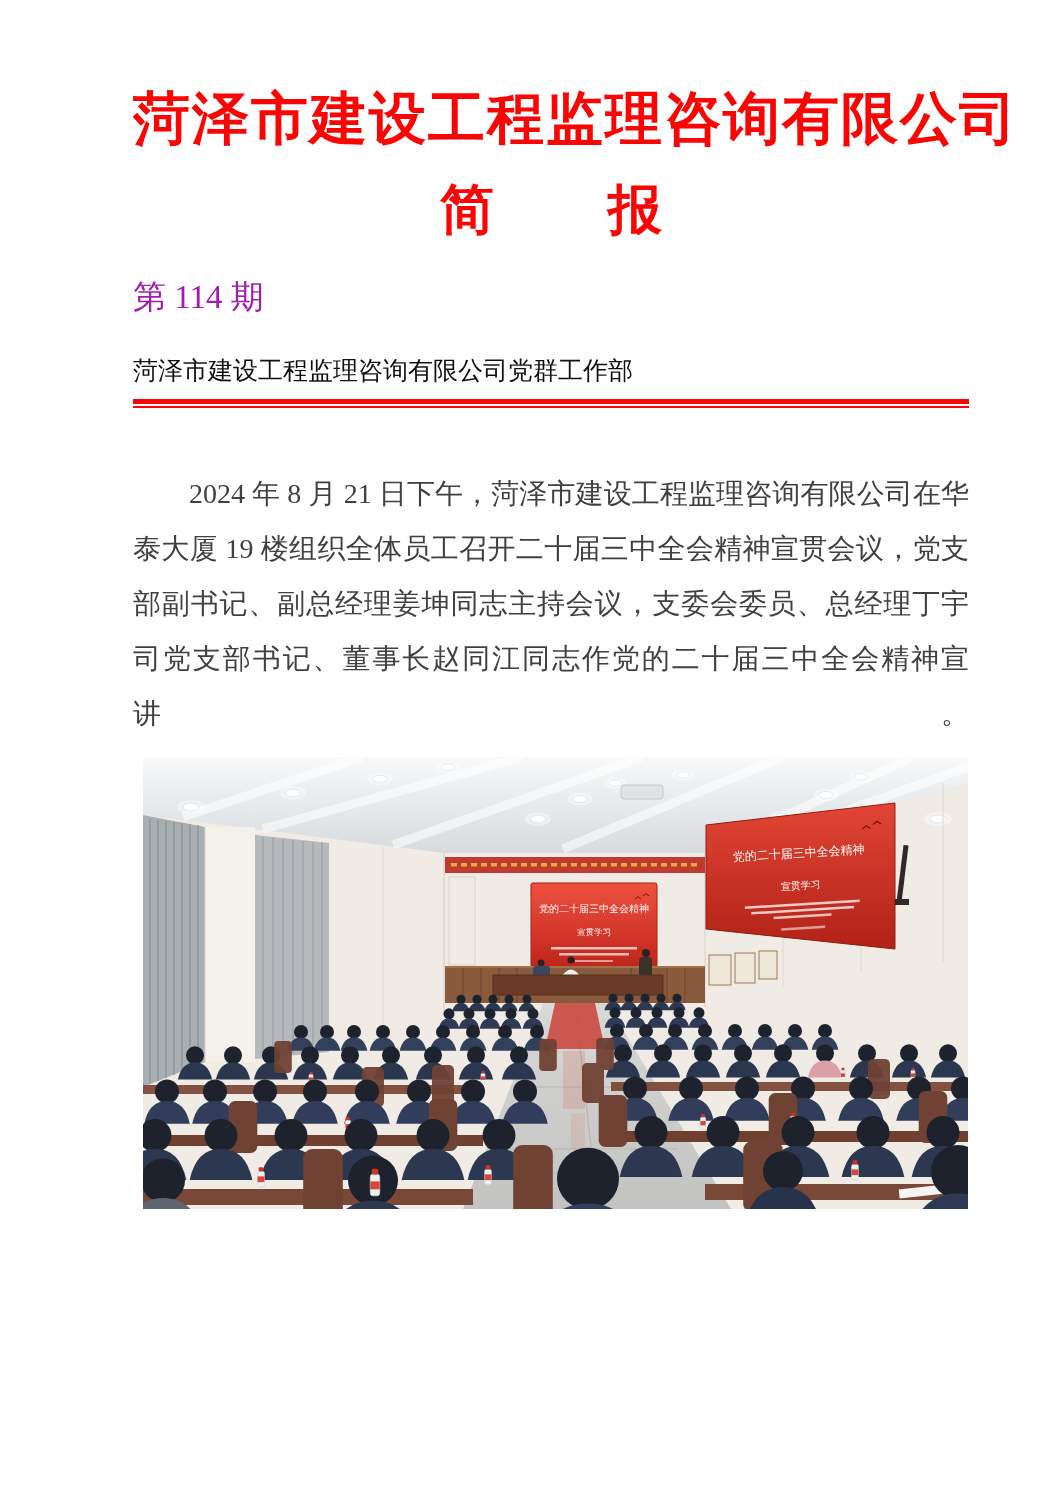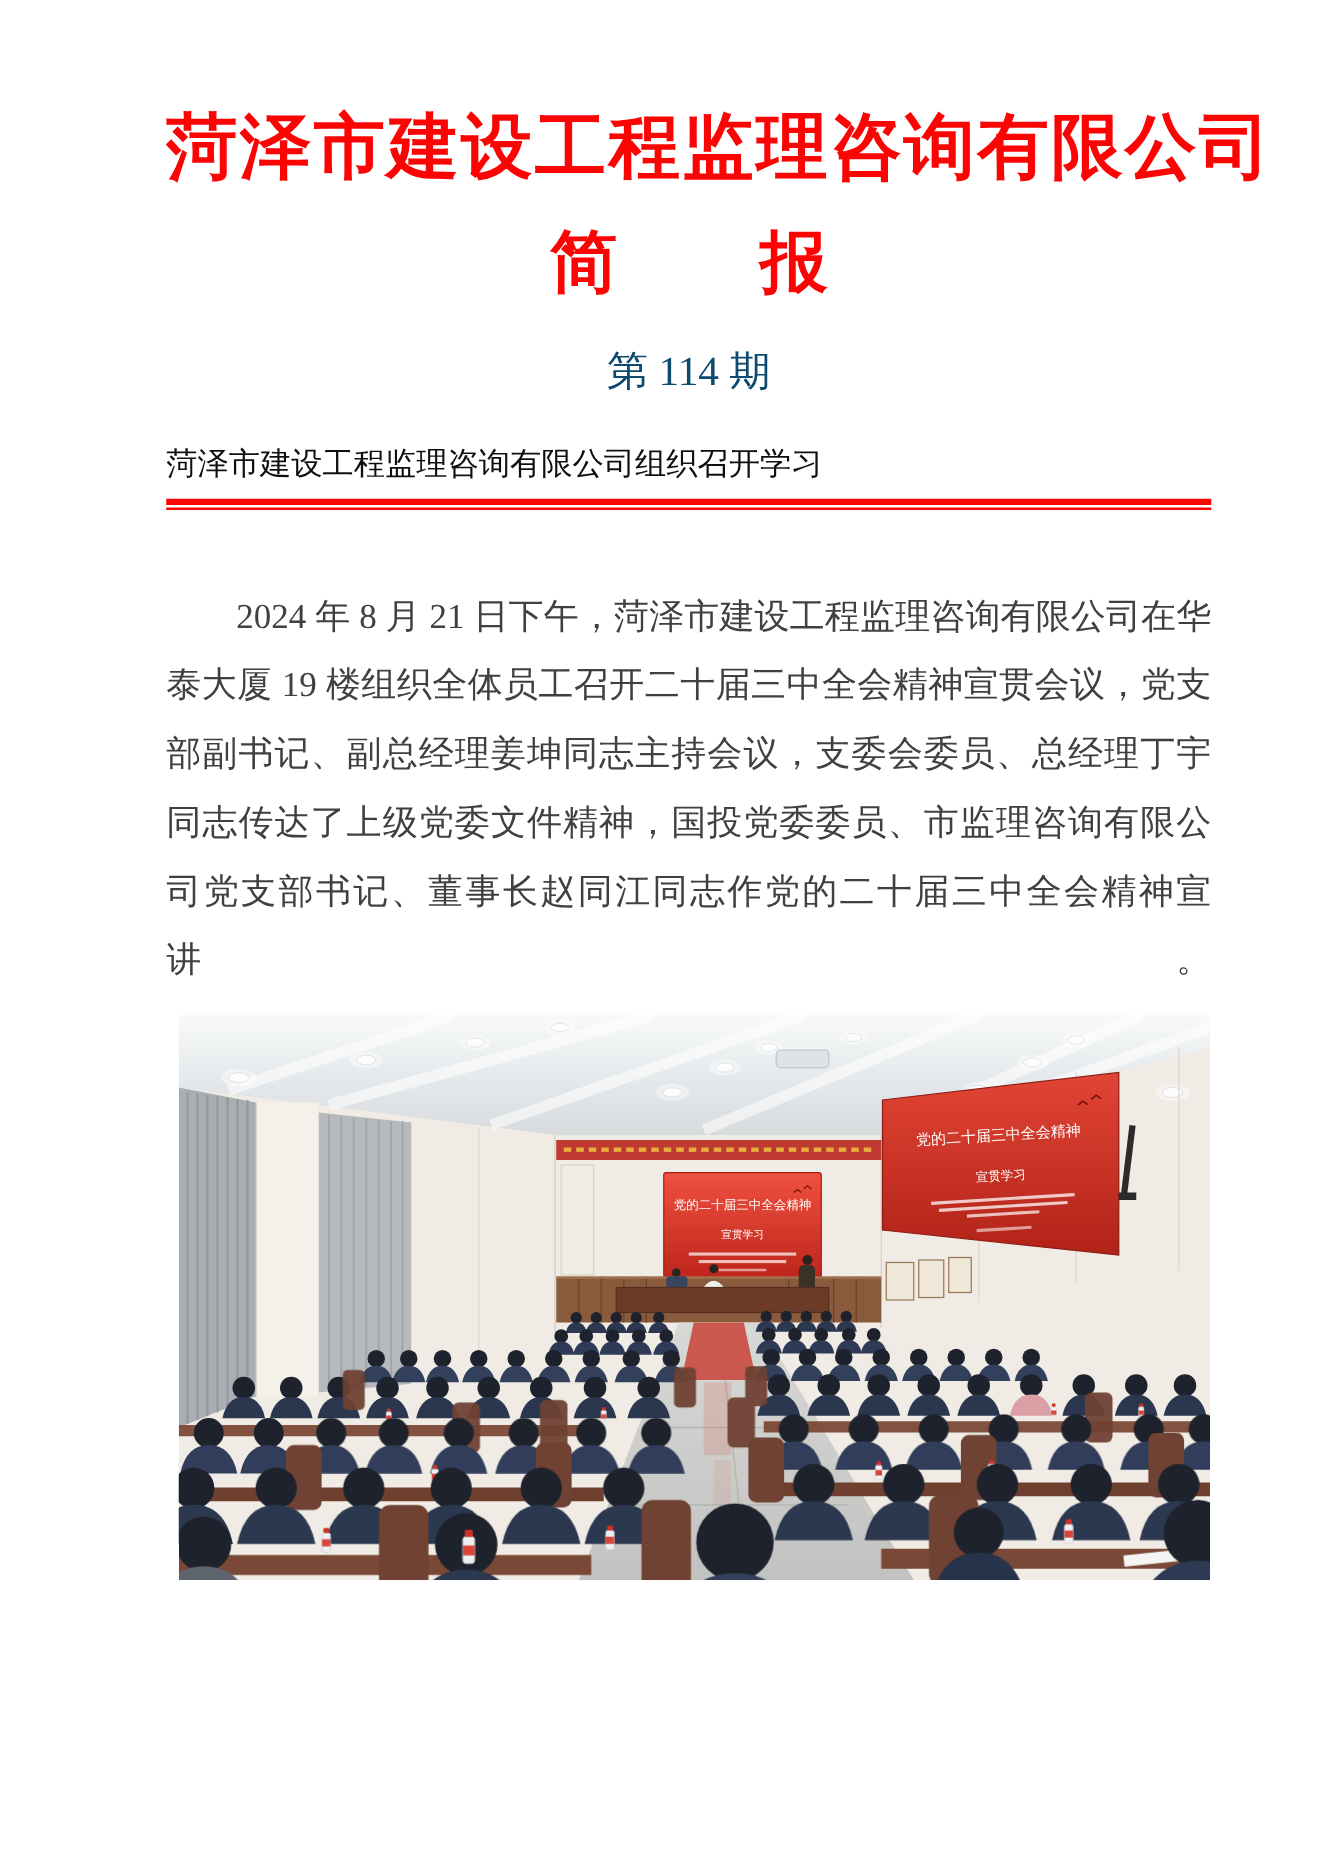--- a/index.html
+++ b/index.html
@@ -28,7 +28,7 @@
   }
   .issue{
     margin-top:28px;
-    font-size:33px;text-align:center;color:#0c4a6e;
+    font-size:33px;text-align:left;color:#a21caf;
   }
   .pubrow{
     margin-top:34px;

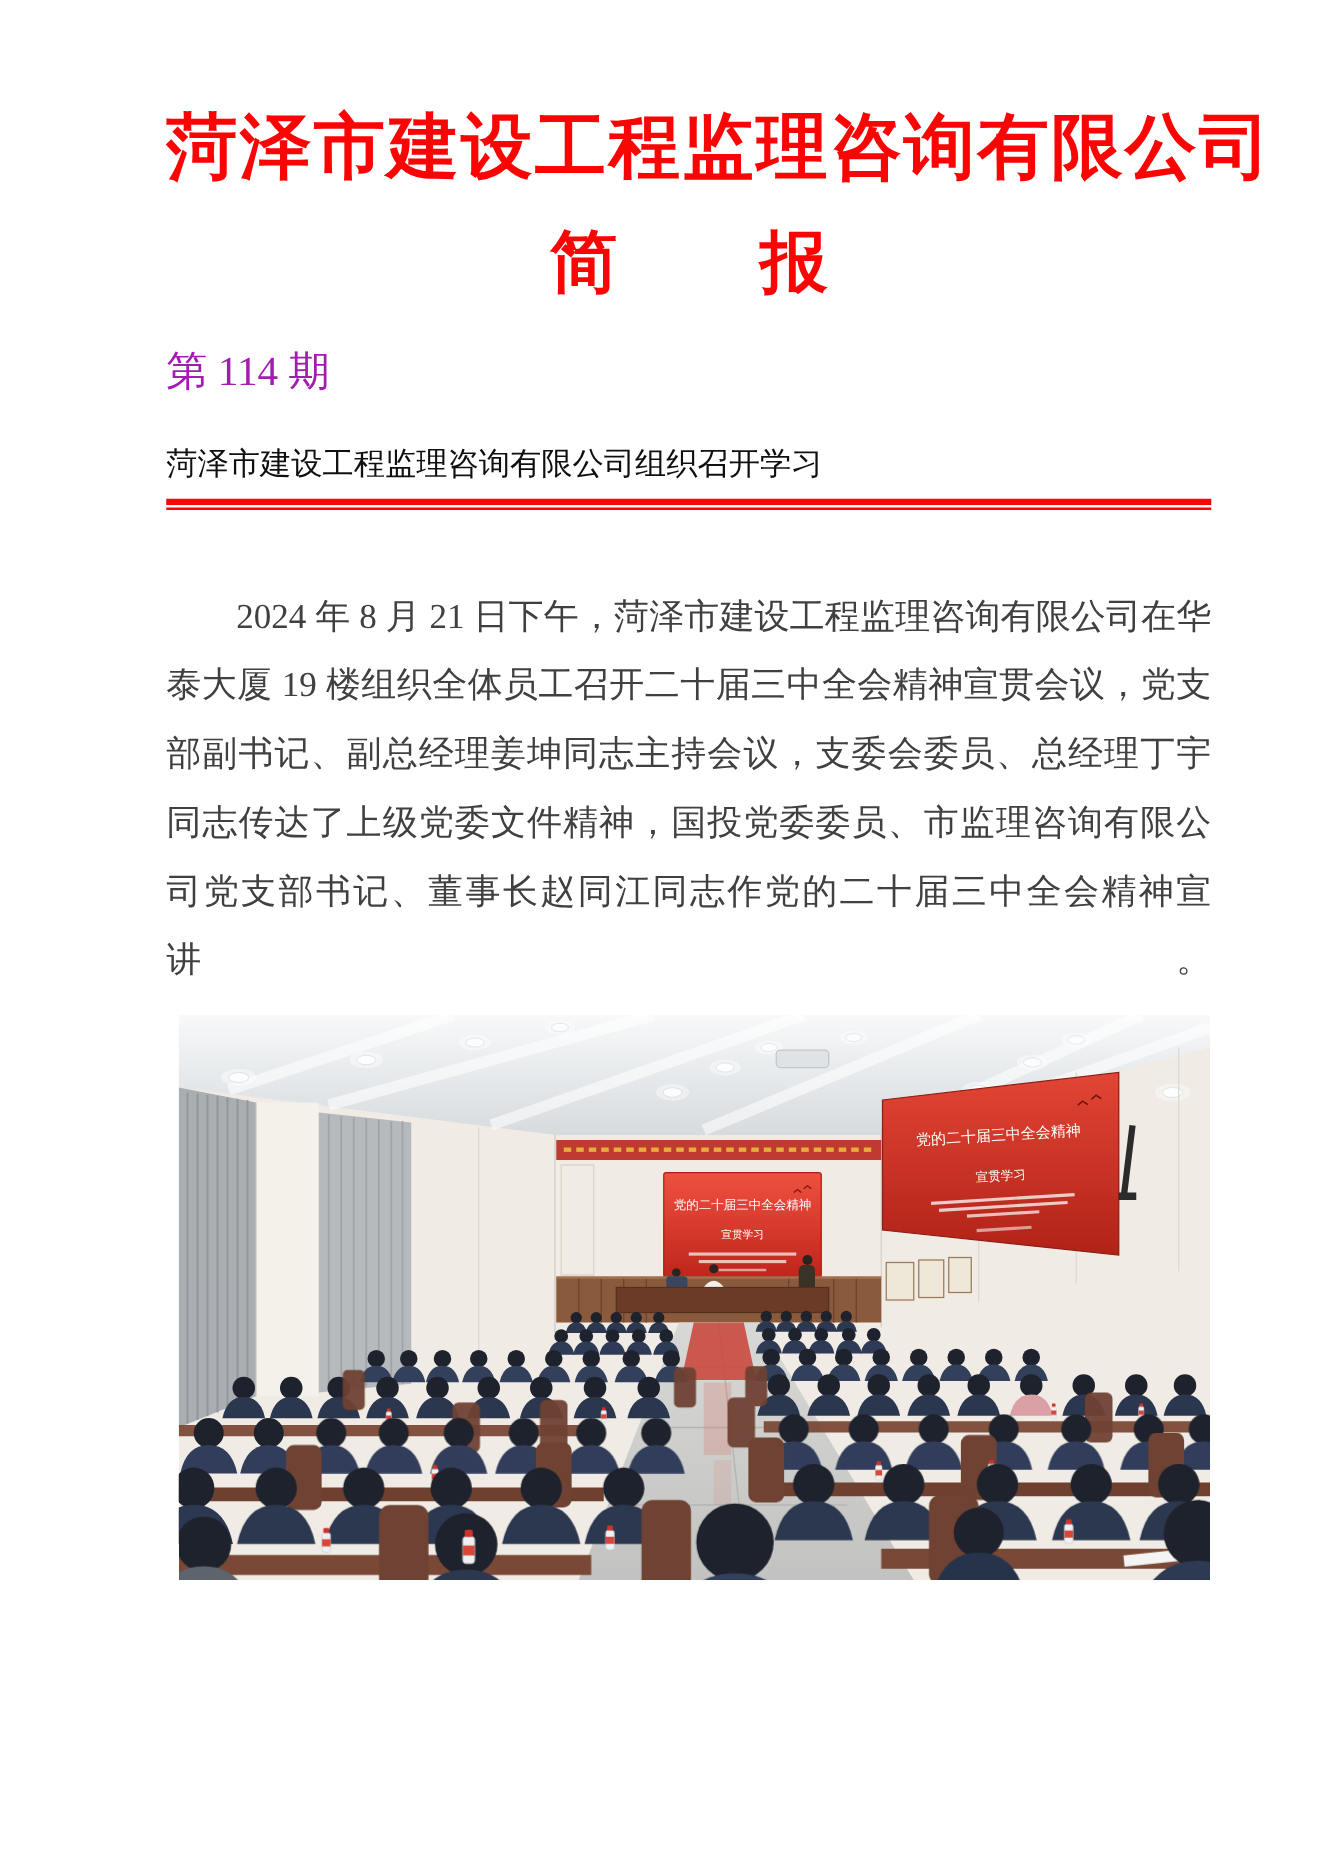--- a/index.html
+++ b/index.html
@@ -70,7 +70,7 @@
     <div class="issue">第 114 期</div>
 
     <div class="pubrow">
-      <span>菏泽市建设工程监理咨询有限公司组织召开学习</span>
+      <span>菏泽市建设工程监理咨询有限公司党群工作部</span>
     </div>
 
     <div class="rule"></div>

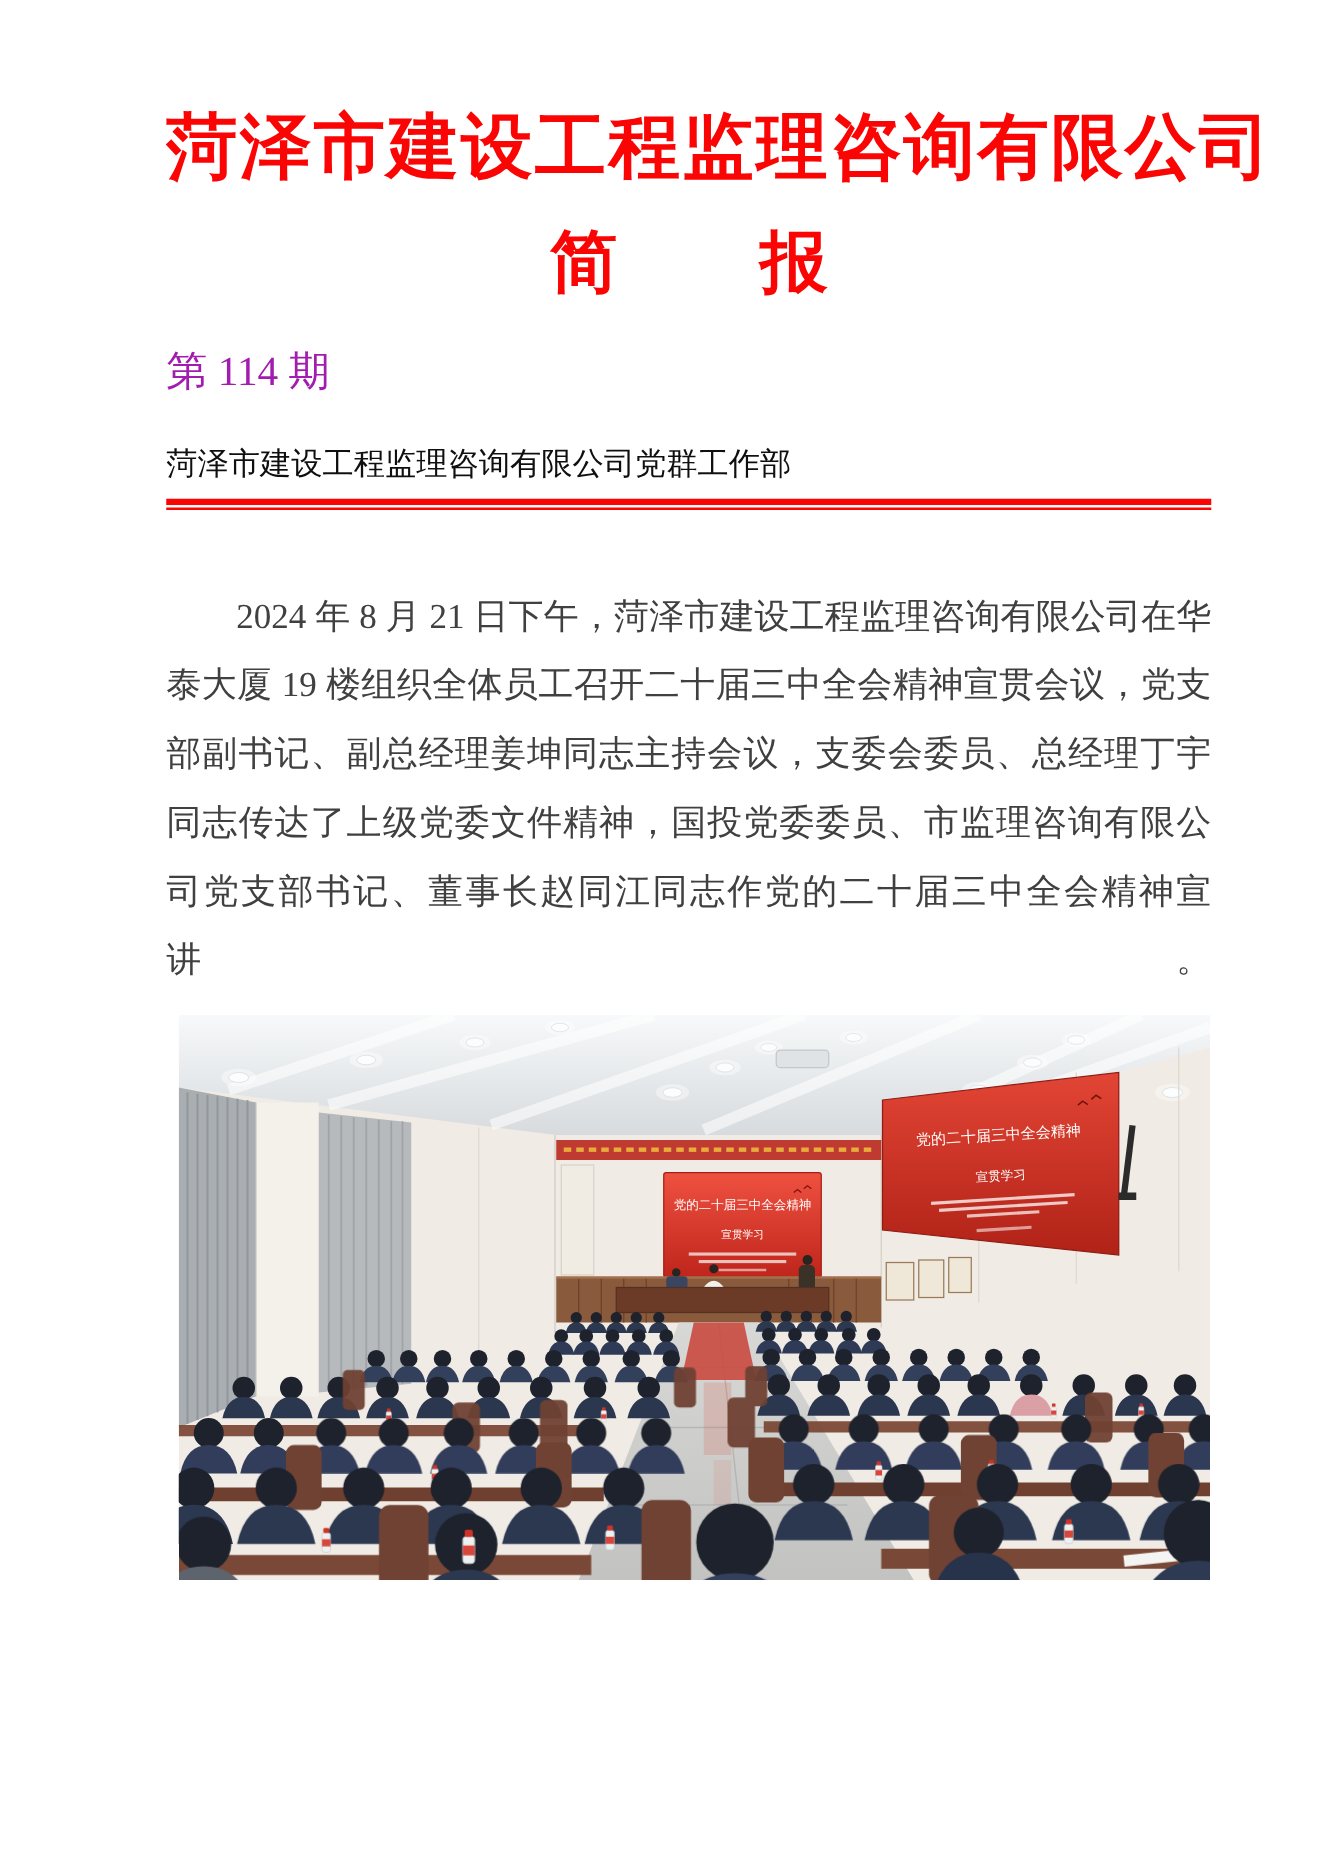--- a/index.html
+++ b/index.html
@@ -80,7 +80,6 @@
       <div class="body-line first">2024 年 8 月 21 日下午，菏泽市建设工程监理咨询有限公司在华</div>
       <div class="body-line">泰大厦 19 楼组织全体员工召开二十届三中全会精神宣贯会议，党支</div>
       <div class="body-line">部副书记、副总经理姜坤同志主持会议，支委会委员、总经理丁宇</div>
-      <div class="body-line">同志传达了上级党委文件精神，国投党委委员、市监理咨询有限公</div>
       <div class="body-line">司党支部书记、董事长赵同江同志作党的二十届三中全会精神宣讲。</div>
     </div>
 

